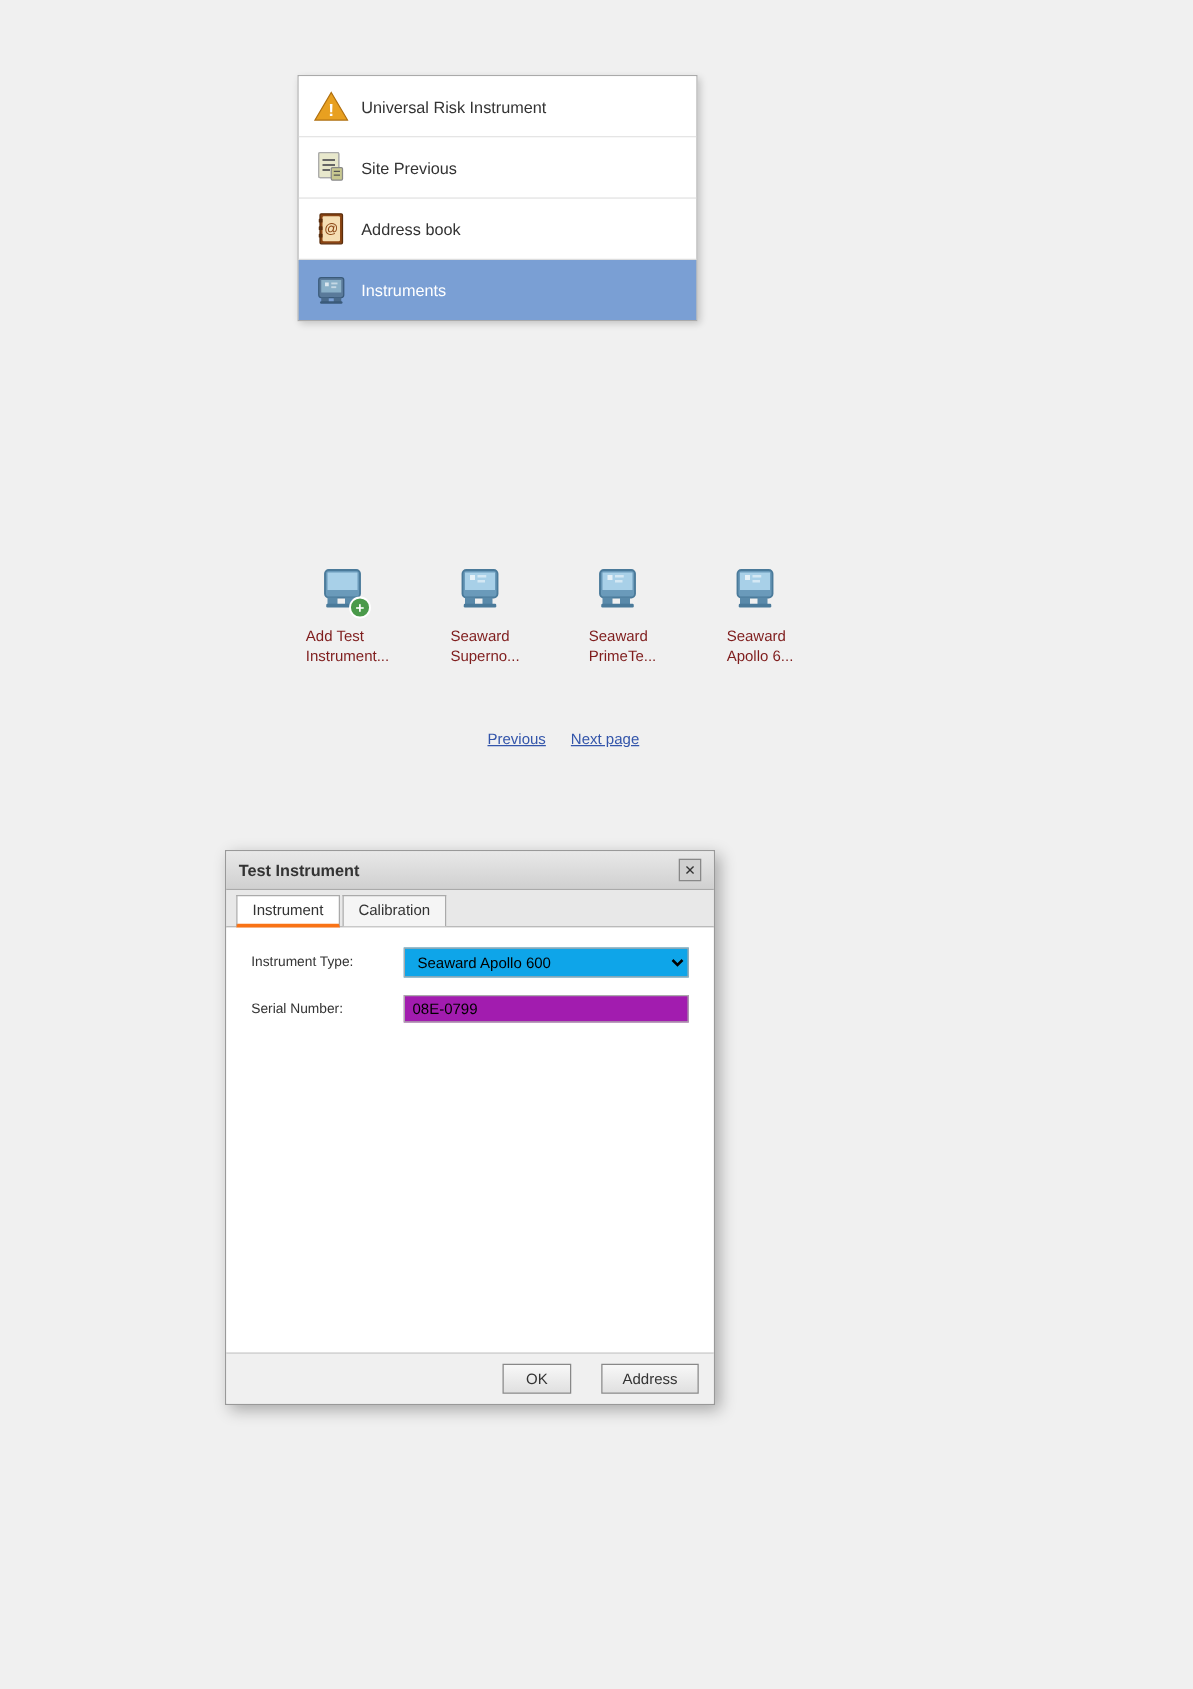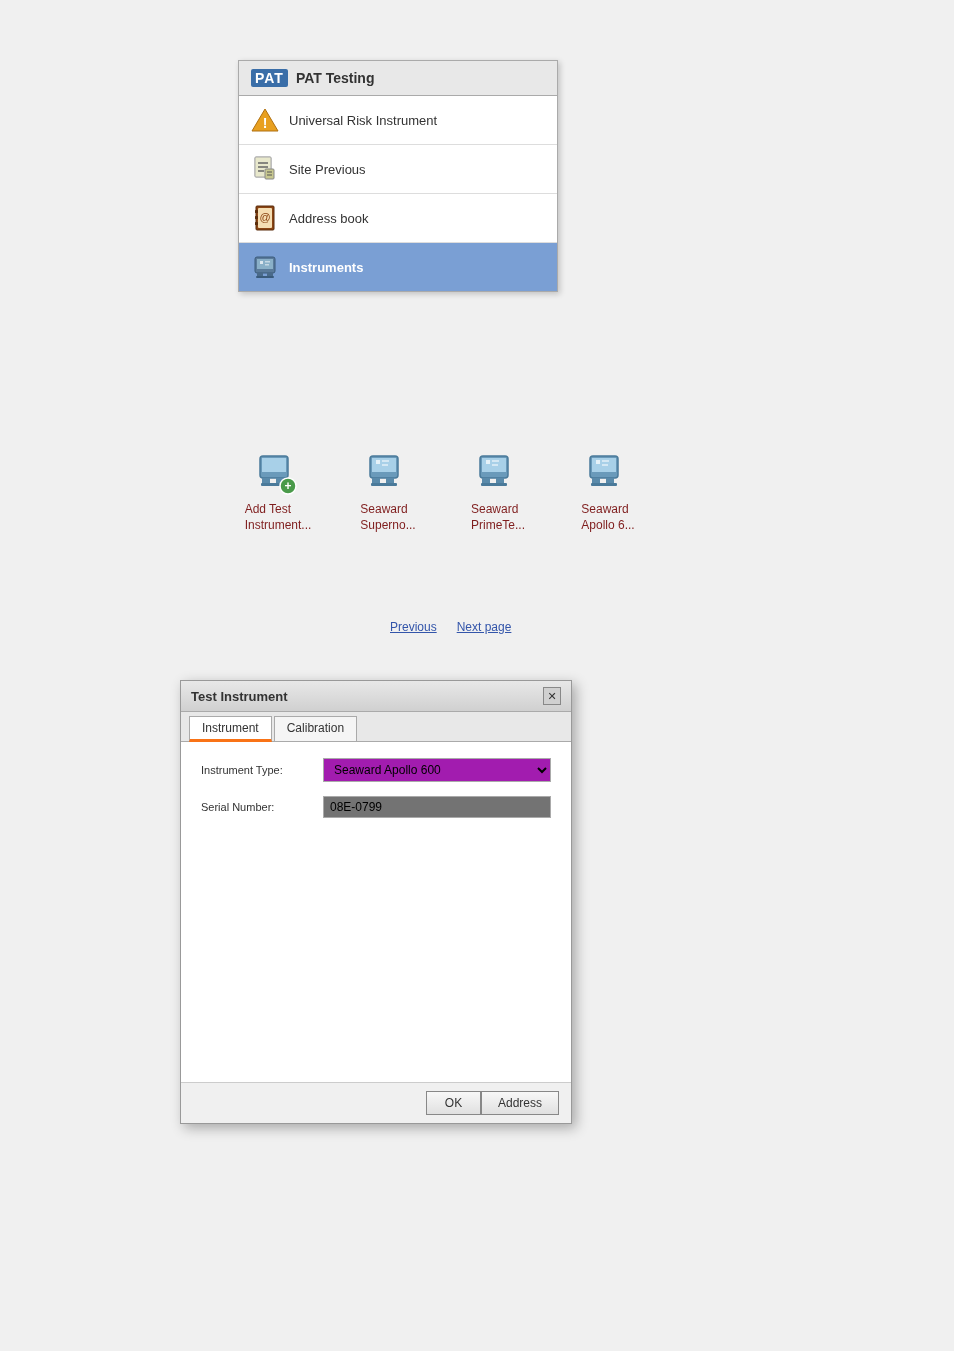--- a/index.html
+++ b/index.html
@@ -240,10 +240,6 @@
 <body>
 
 <div class="menu-panel">
-  <div class="menu-header">
-    <span class="menu-header-logo">PAT</span>
-    <span class="menu-header-title">PAT Testing</span>
-  </div>
 
   <div class="menu-item">
     <div class="menu-item-icon">

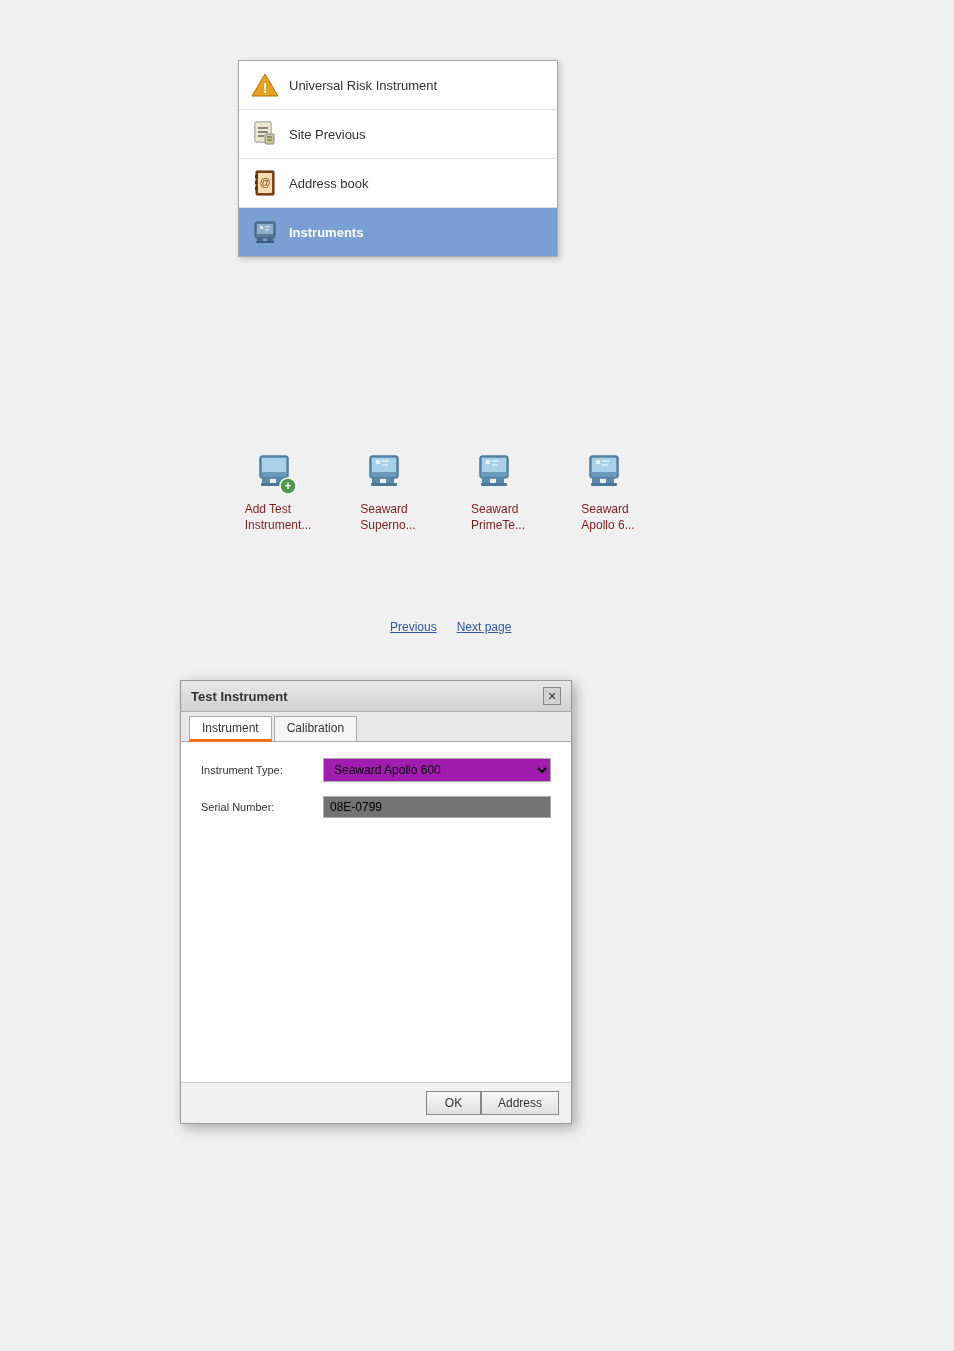--- a/index.html
+++ b/index.html
@@ -68,7 +68,7 @@
       color: #333;
     }
     .menu-item.instruments .menu-item-label {
-      font-weight: bold;
+      font-weight: normal;
     }
     .menu-item.instruments {
       background: #7a9fd4;

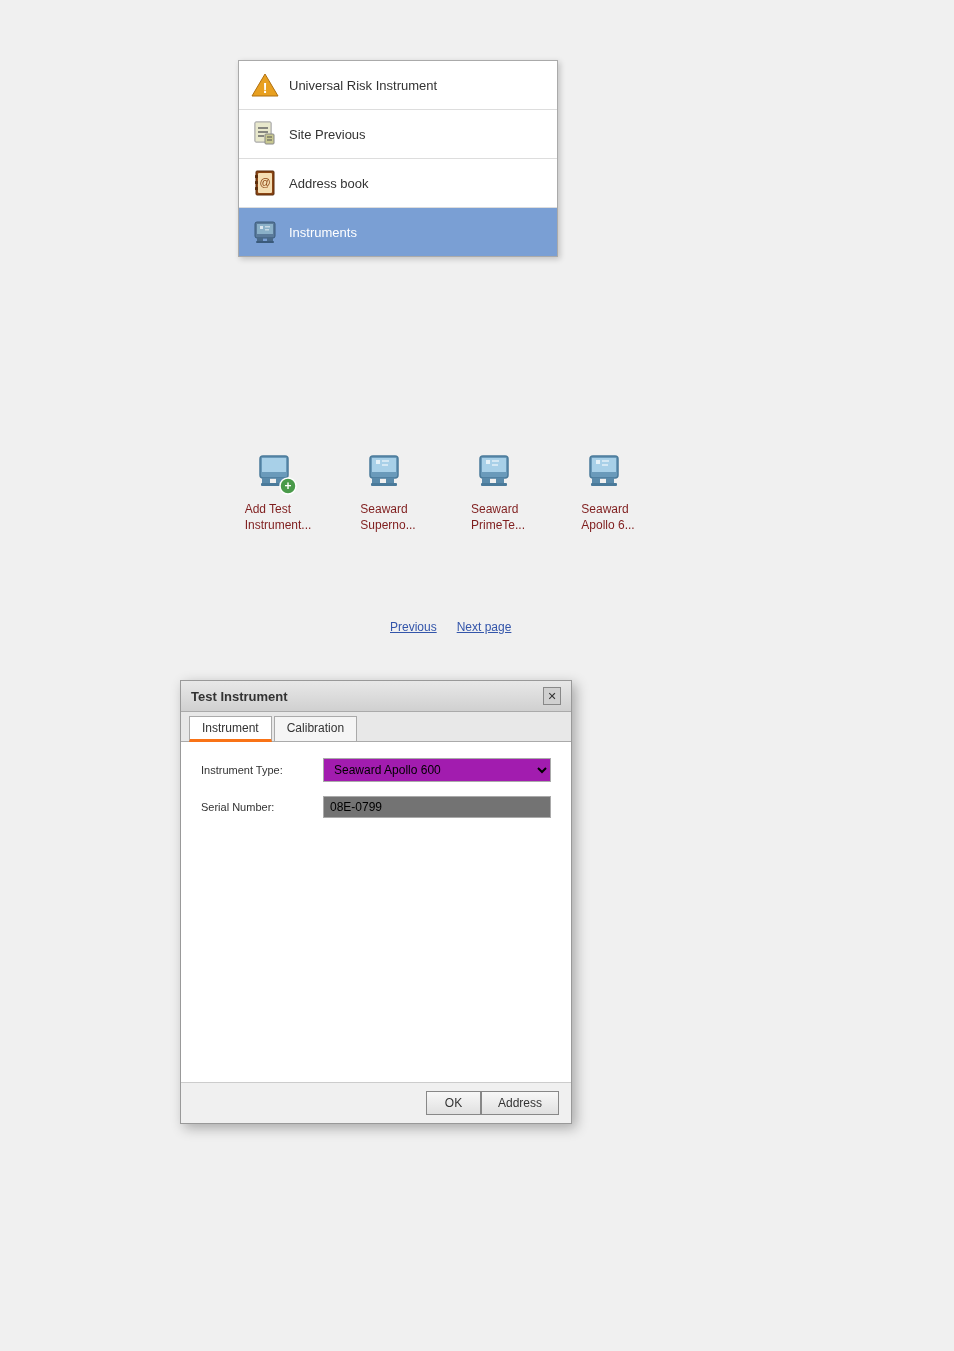--- a/index.html
+++ b/index.html
@@ -115,7 +115,7 @@
     
     .pagination-area {
       position: absolute;
-      top: 620px;
+      top: 584px;
       left: 390px;
       display: flex;
       gap: 20px;

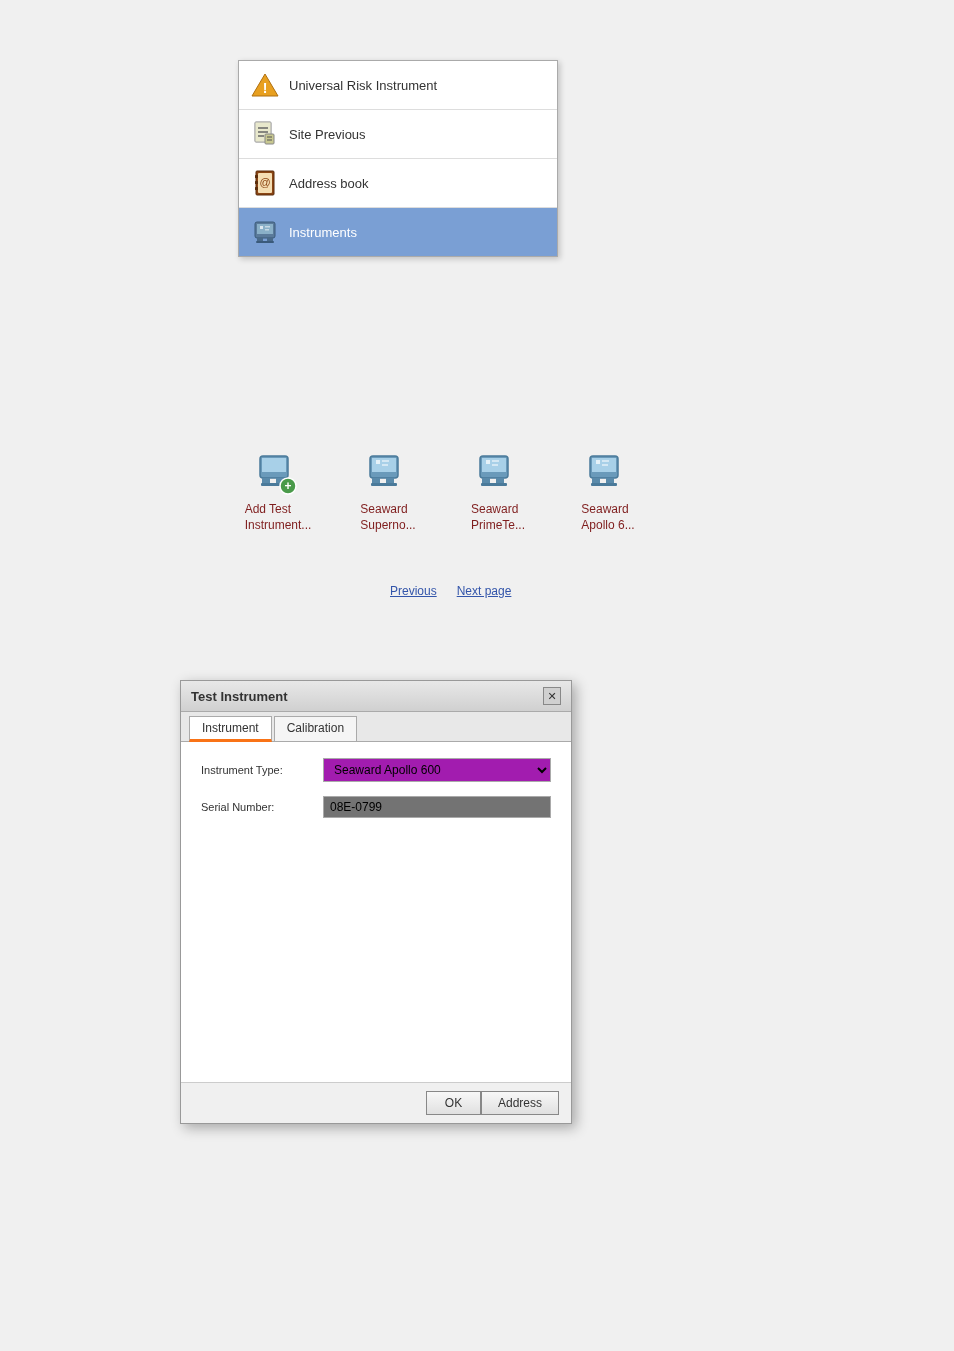--- a/index.html
+++ b/index.html
@@ -215,7 +215,7 @@
       padding: 3px 6px;
       border: 1px solid #aaa;
       font-size: 12px;
-      background: #a21caf;
+      background: #0ea5e9;
       appearance: auto;
     }
     .dialog-footer {

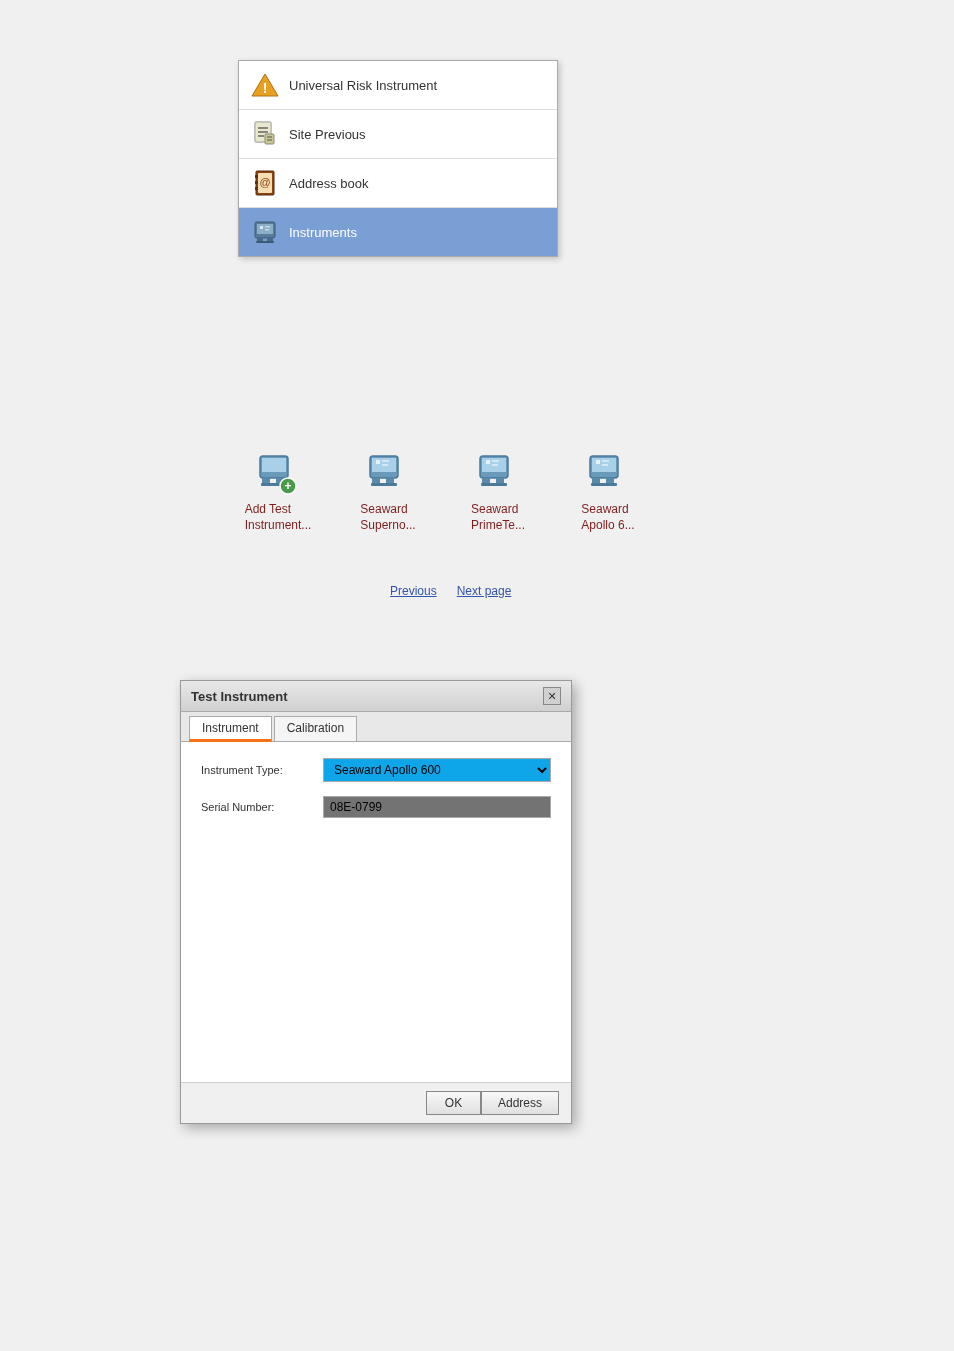--- a/index.html
+++ b/index.html
@@ -208,7 +208,7 @@
       padding: 3px 6px;
       border: 1px solid #aaa;
       font-size: 12px;
-      background: #737373;
+      background: #a21caf;
     }
     .dialog-field-select {
       flex: 1;

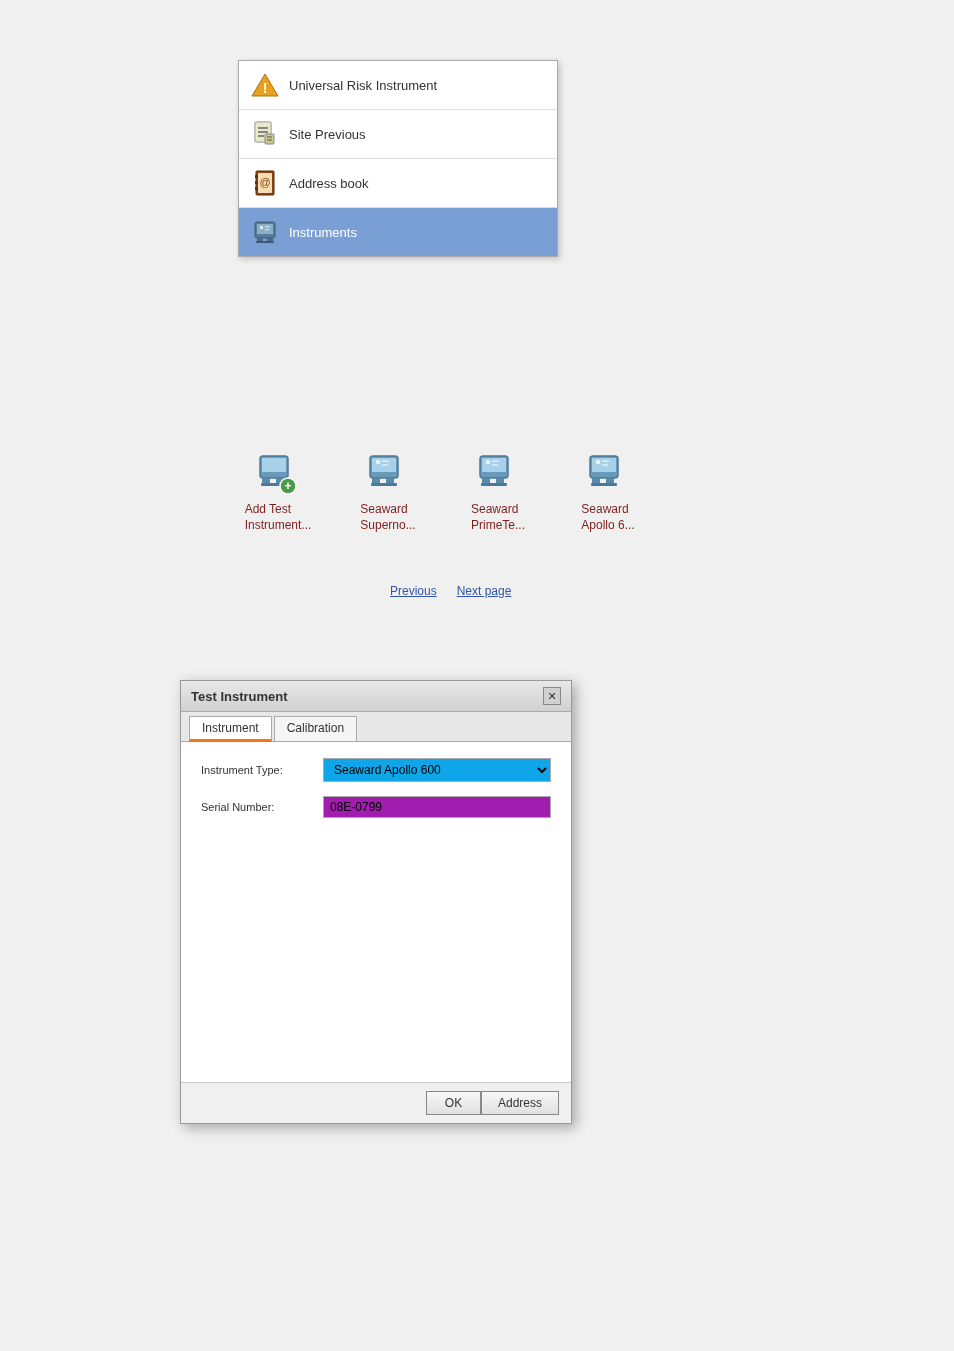--- a/index.html
+++ b/index.html
@@ -224,7 +224,7 @@
       padding: 8px 12px;
       display: flex;
       justify-content: flex-end;
-      gap: 0;
+      gap: 24px;
     }
     .dialog-btn {
       padding: 4px 16px;

